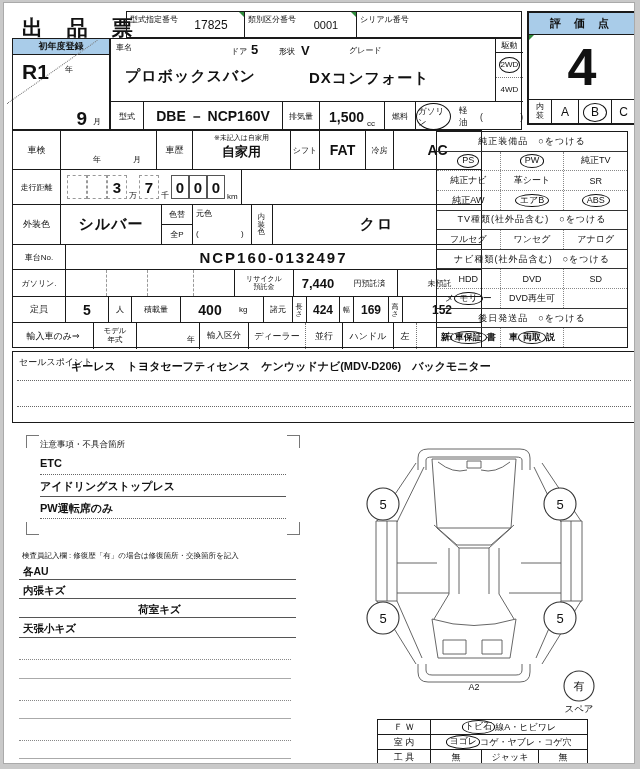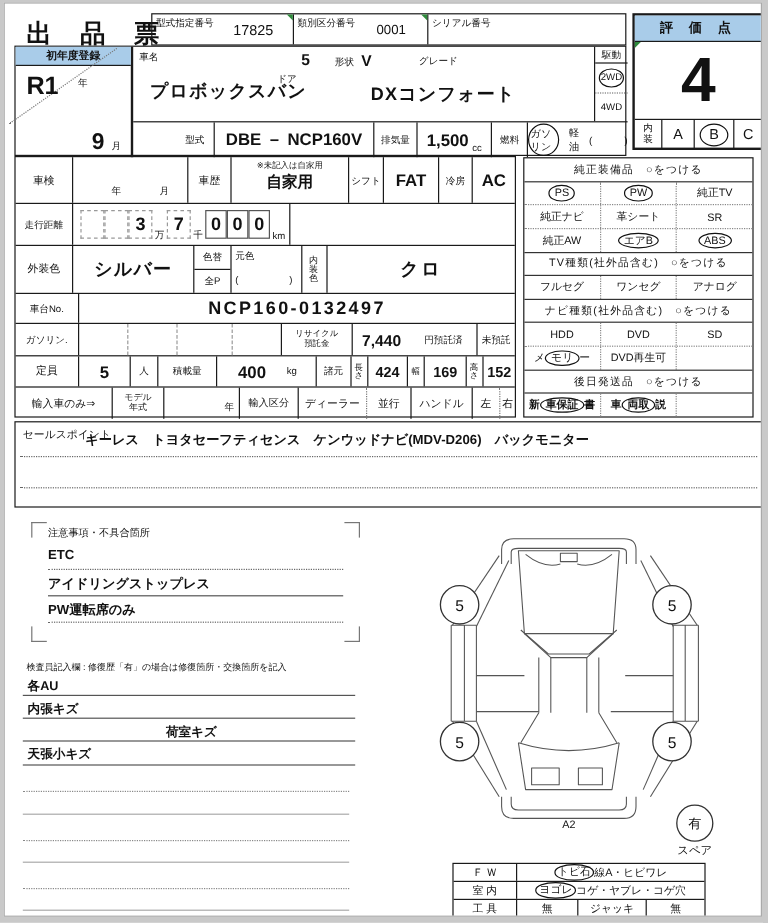--- a/index.html
+++ b/index.html
@@ -84,7 +84,7 @@
 
     <div class="abs" style="left:98px;top:0;width:384px;height:62px;">
       <span class="abs lbl" style="left:5px;top:3px;">車名</span>
-      <span class="abs lbl" style="left:120px;top:7px;margin-top:14px;">ドア</span>
+      <span class="abs lbl" style="left:120px;top:7px;">ドア</span>
       <span class="abs bold" style="left:140px;top:3px;font-size:13px;">5</span>
       <span class="abs lbl" style="left:168px;top:7px;">形状</span>
       <span class="abs bold" style="left:190px;top:4px;font-size:13px;">V</span>

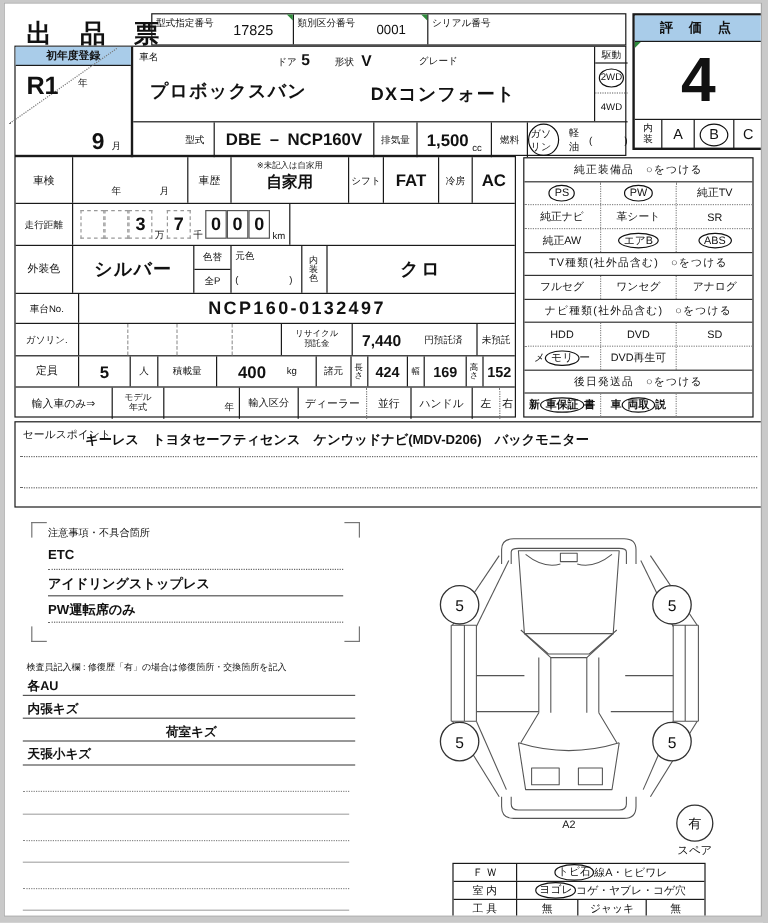--- a/index.html
+++ b/index.html
@@ -101,7 +101,7 @@
       <div class="c" style="height:23px;font-size:8px;">4WD</div>
     </div>
 
-    <div class="abs row" style="left:98px;top:62px;width:412px;height:30px;border-top:1px solid #1a1a1a;padding-left:36px;">
+    <div class="abs row" style="left:98px;top:62px;width:412px;height:30px;border-top:1px solid #1a1a1a;">
       <div class="c cellR lbl" style="width:32px;">型式</div>
       <div class="c cellR bold" style="width:138px;font-size:14px;">DBE － NCP160V</div>
       <div class="c cellR lbl" style="width:36px;">排気量</div>

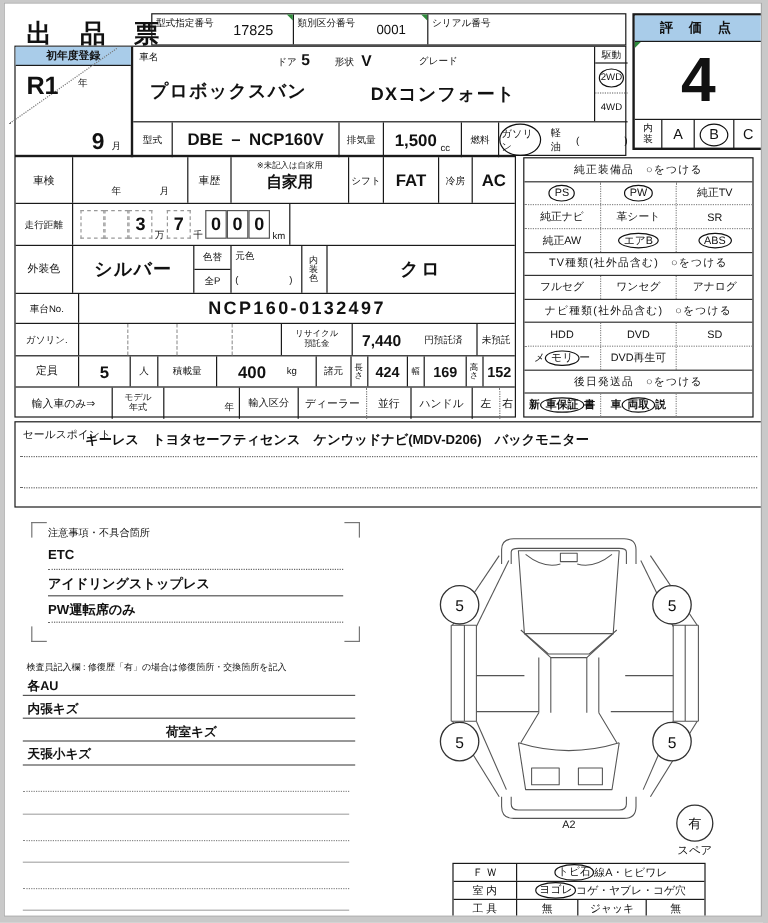--- a/index.html
+++ b/index.html
@@ -120,7 +120,7 @@
     </div>
   </div>
 
-  <div class="abs b" style="left:8px;top:127px;width:418px;height:218px;">
+  <div class="abs b" style="left:8px;top:127px;width:470px;height:218px;">
 
     <div class="row" style="height:38px;">
       <div class="c cellR" style="width:47px;font-size:9px;">車検</div>

